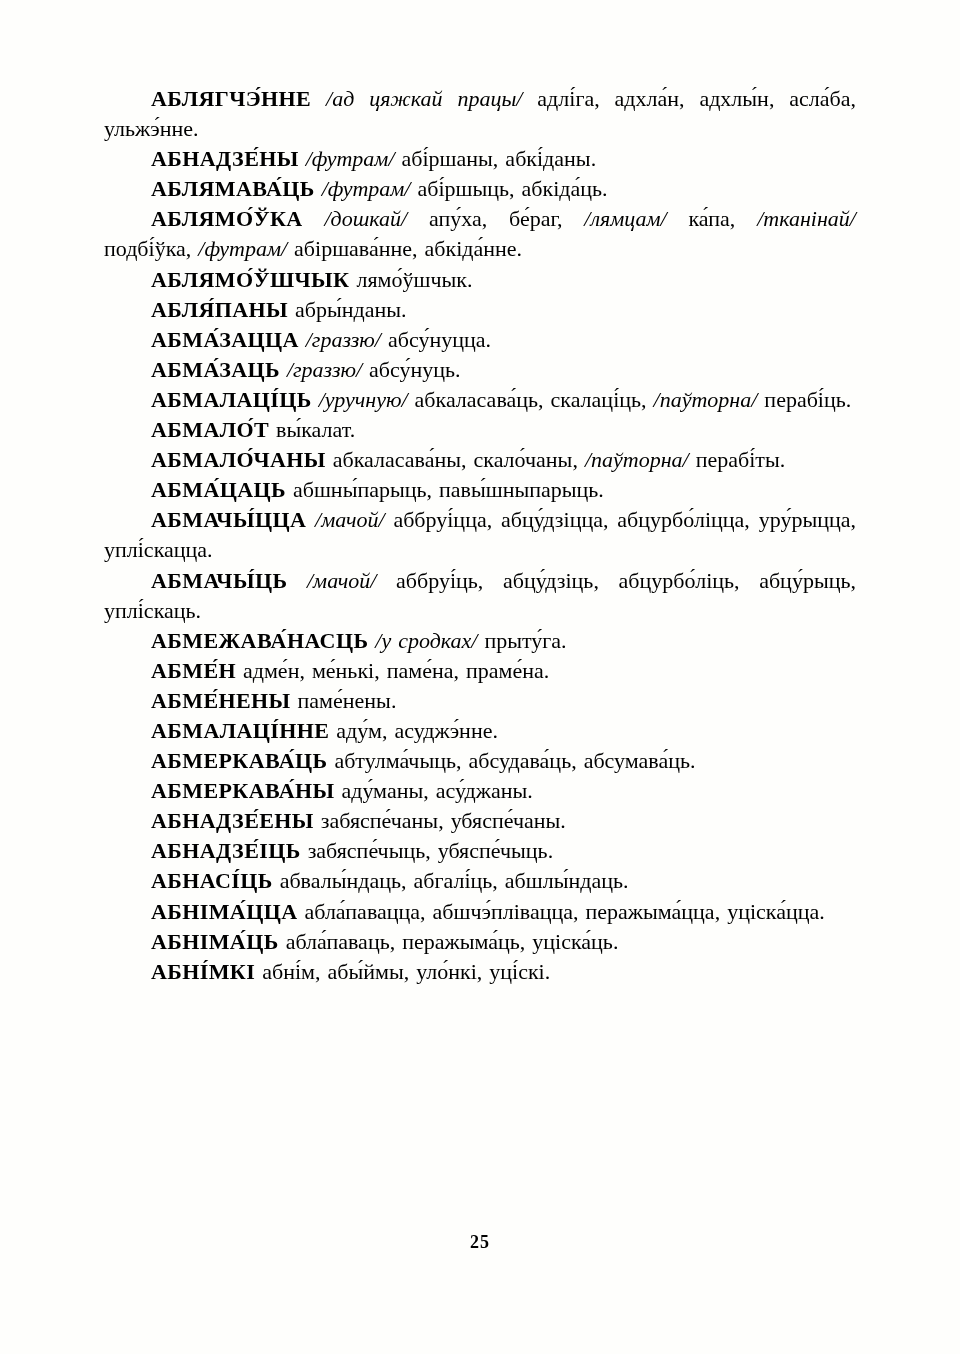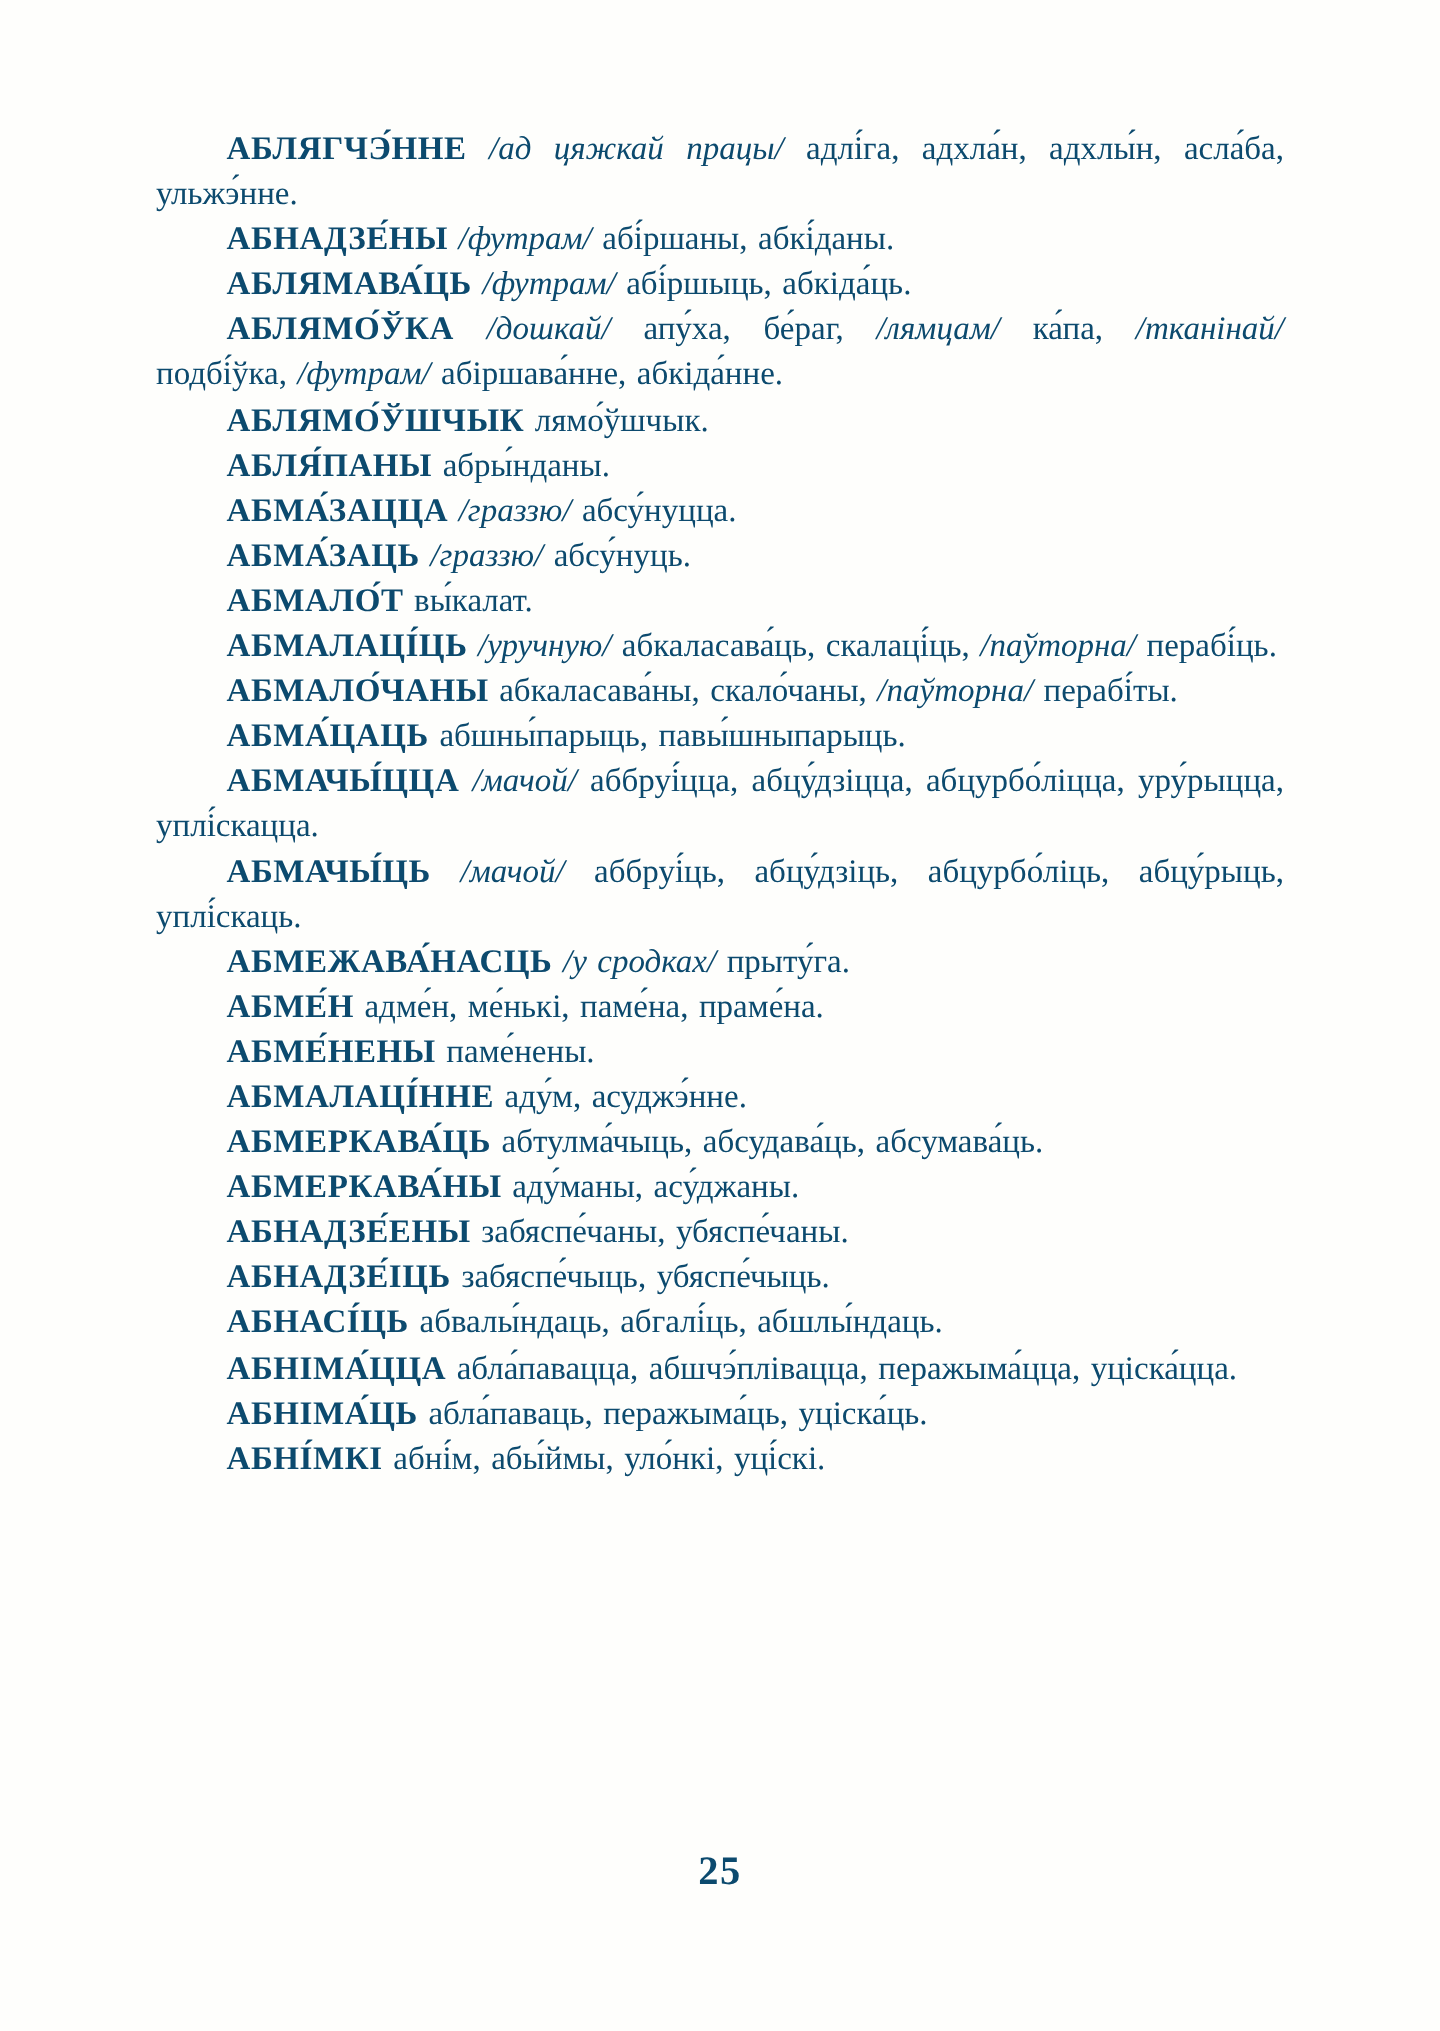--- a/index.html
+++ b/index.html
@@ -10,7 +10,7 @@
     margin: 0 auto;
     background: #fefefdf;
     background: #fefefc;
-    color: #0c4a6e;
+    color: #000000;
     font-family: "Liberation Serif", serif;
     overflow: hidden;
   }

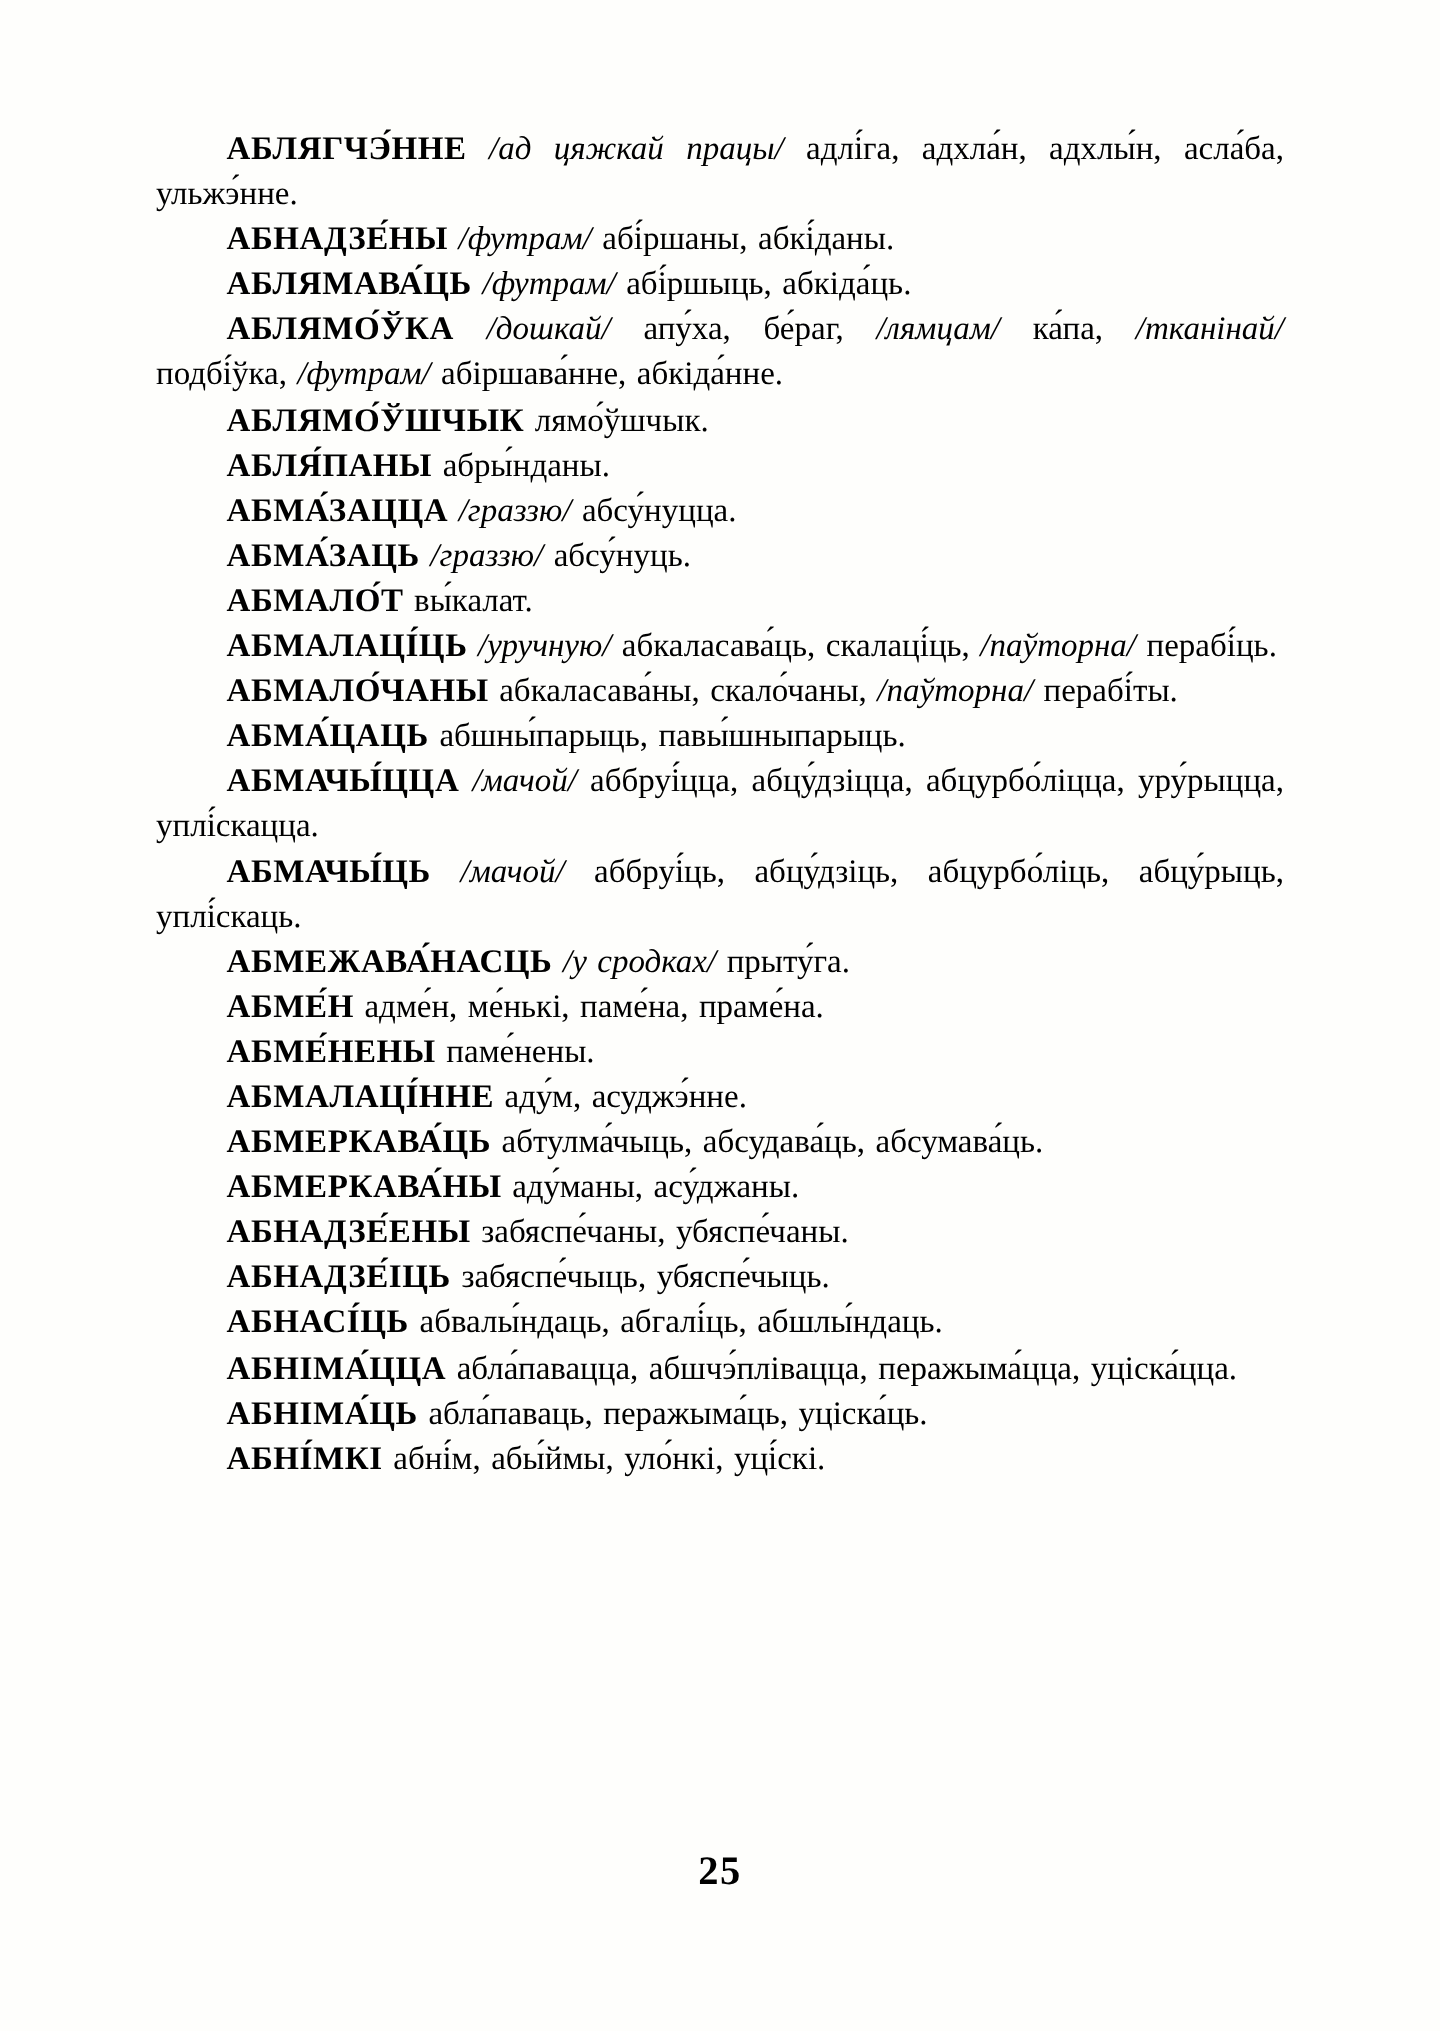--- a/index.html
+++ b/index.html
@@ -61,8 +61,8 @@
       <p class="entry"><span class="headword">АБЛЯ́ПАНЫ</span><span class="plain"> абры́нданы.</span></p>
       <p class="entry"><span class="headword">АБМА́ЗАЦЦА</span><span class="qualifier"> /граззю/ </span><span class="plain">абсу́нуцца.</span></p>
       <p class="entry"><span class="headword">АБМА́ЗАЦЬ</span><span class="qualifier"> /граззю/ </span><span class="plain">абсу́нуць.</span></p>
+      <p class="entry"><span class="headword">АБМАЛАЦІ́ЦЬ</span><span class="qualifier"> /уручную/ </span><span class="plain">абкаласава́ць, скалаці́ць, </span><span class="qualifier">/паўторна/ </span><span class="plain">перабі́ць.</span></p>
       <p class="entry"><span class="headword">АБМАЛО́Т</span><span class="plain"> вы́калат.</span></p>
-      <p class="entry"><span class="headword">АБМАЛАЦІ́ЦЬ</span><span class="qualifier"> /уручную/ </span><span class="plain">абкаласава́ць, скалаці́ць, </span><span class="qualifier">/паўторна/ </span><span class="plain">перабі́ць.</span></p>
       <p class="entry"><span class="headword">АБМАЛО́ЧАНЫ</span><span class="plain"> абкаласава́ны, скало́чаны, </span><span class="qualifier">/паўторна/ </span><span class="plain">перабі́ты.</span></p>
       <p class="entry"><span class="headword">АБМА́ЦАЦЬ</span><span class="plain"> абшны́парыць, павы́шныпарыць.</span></p>
       <p class="entry"><span class="headword">АБМАЧЫ́ЦЦА</span><span class="qualifier"> /мачой/ </span><span class="plain">аббруі́цца, абцу́дзіцца, абцурбо́ліцца, уру́рыцца, уплі́скацца.</span></p>

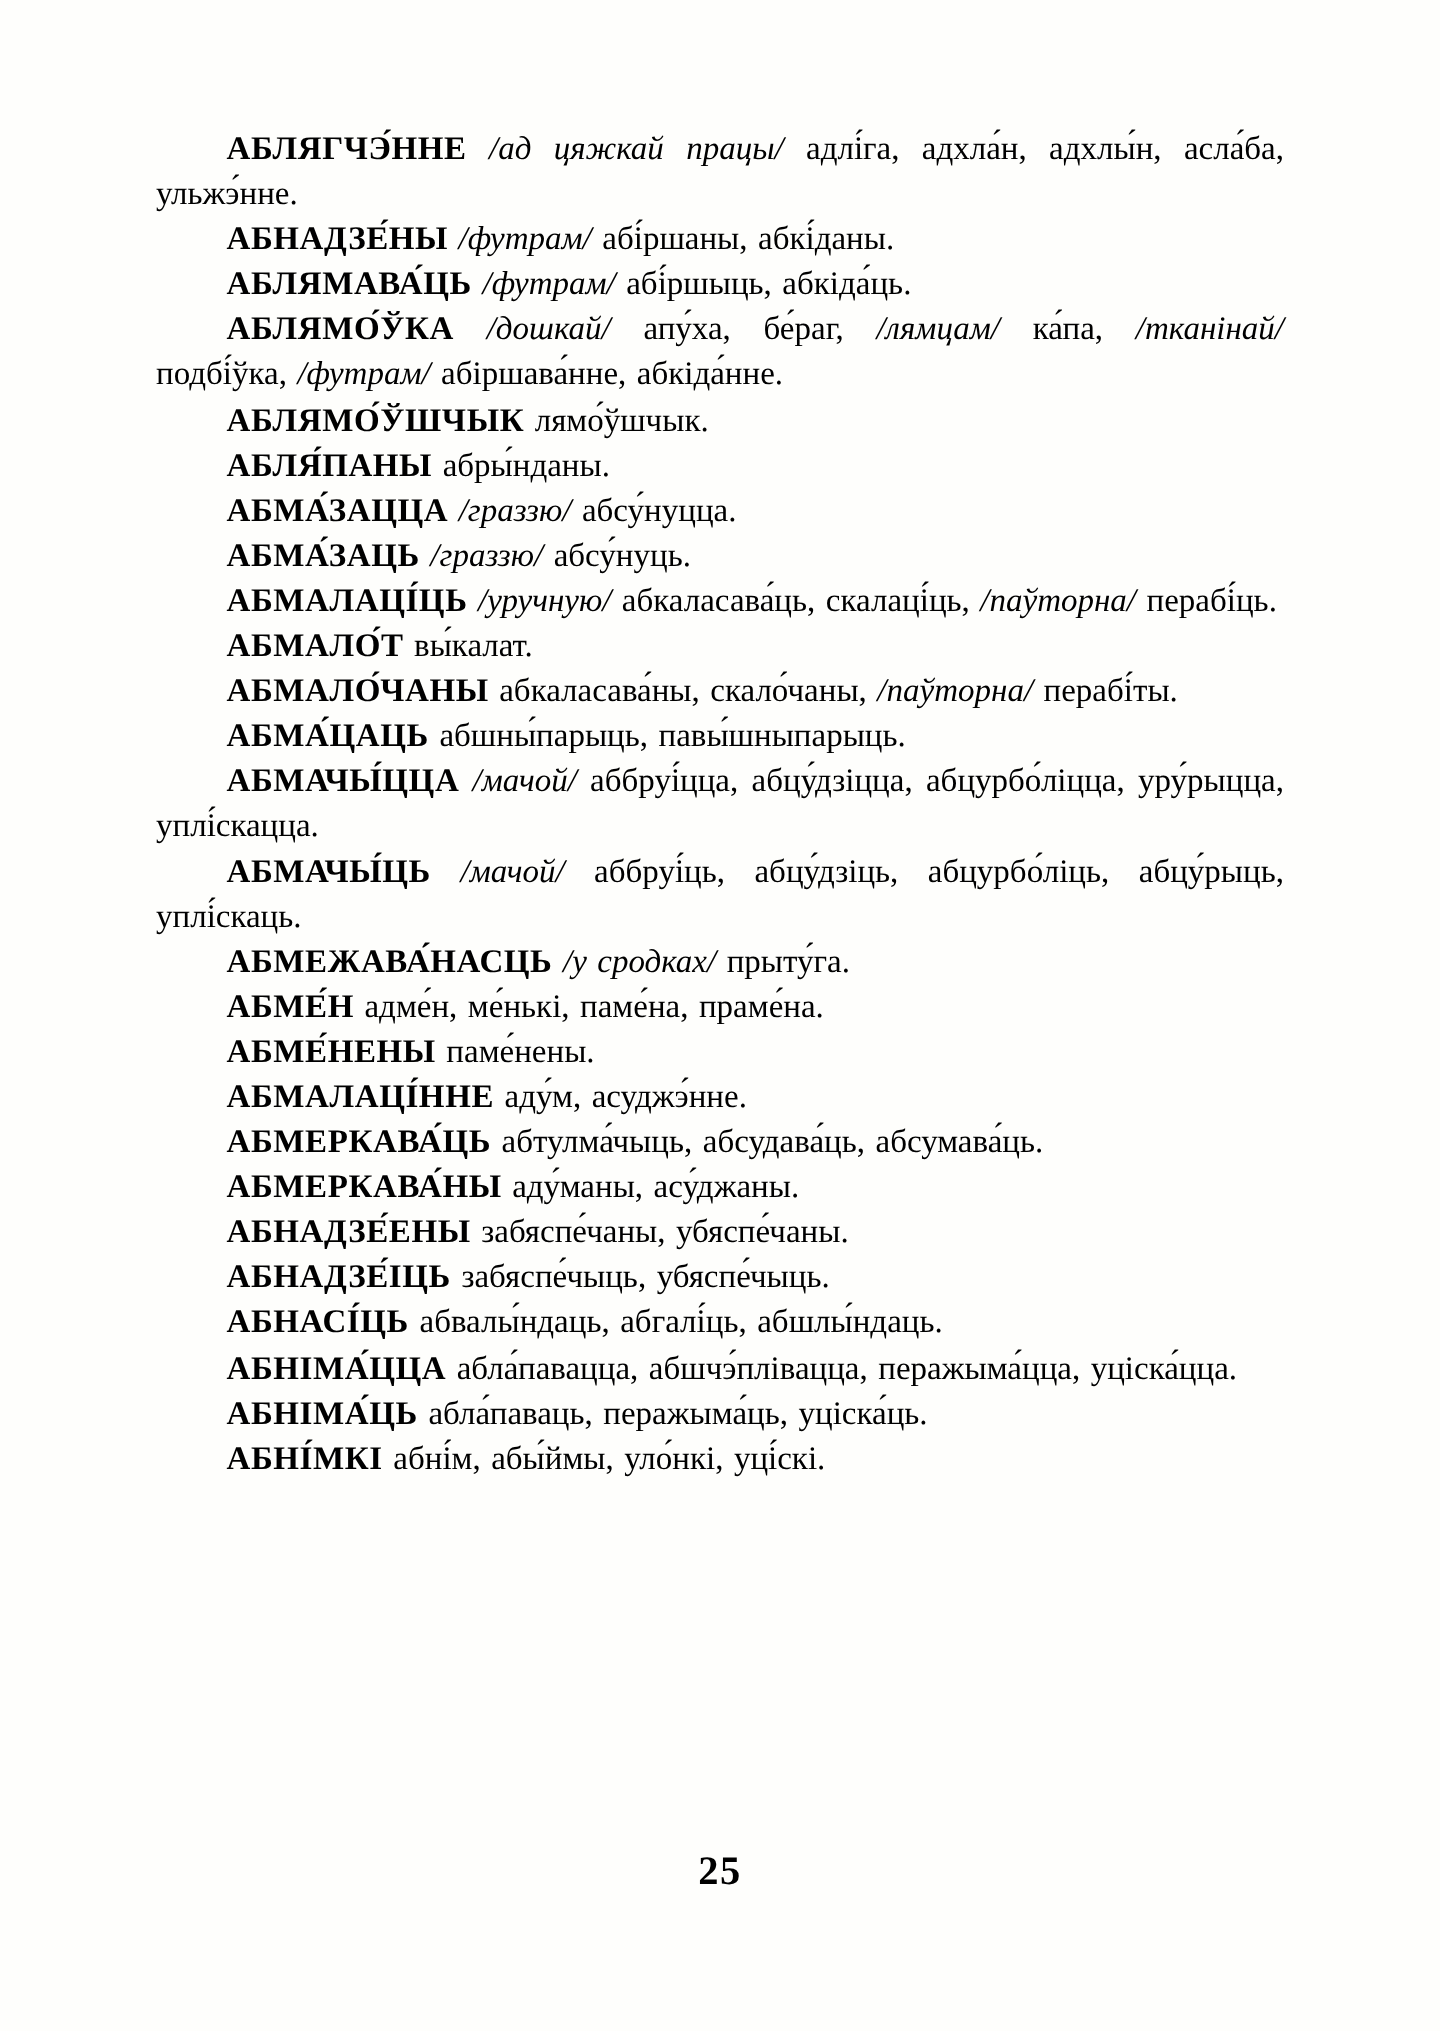--- a/index.html
+++ b/index.html
@@ -43,7 +43,7 @@
     left: 0;
     width: 100%;
     text-align: center;
-    font-size: 27px;
+    font-size: 18px;
     font-weight: bold;
     letter-spacing: 1px;
   }

